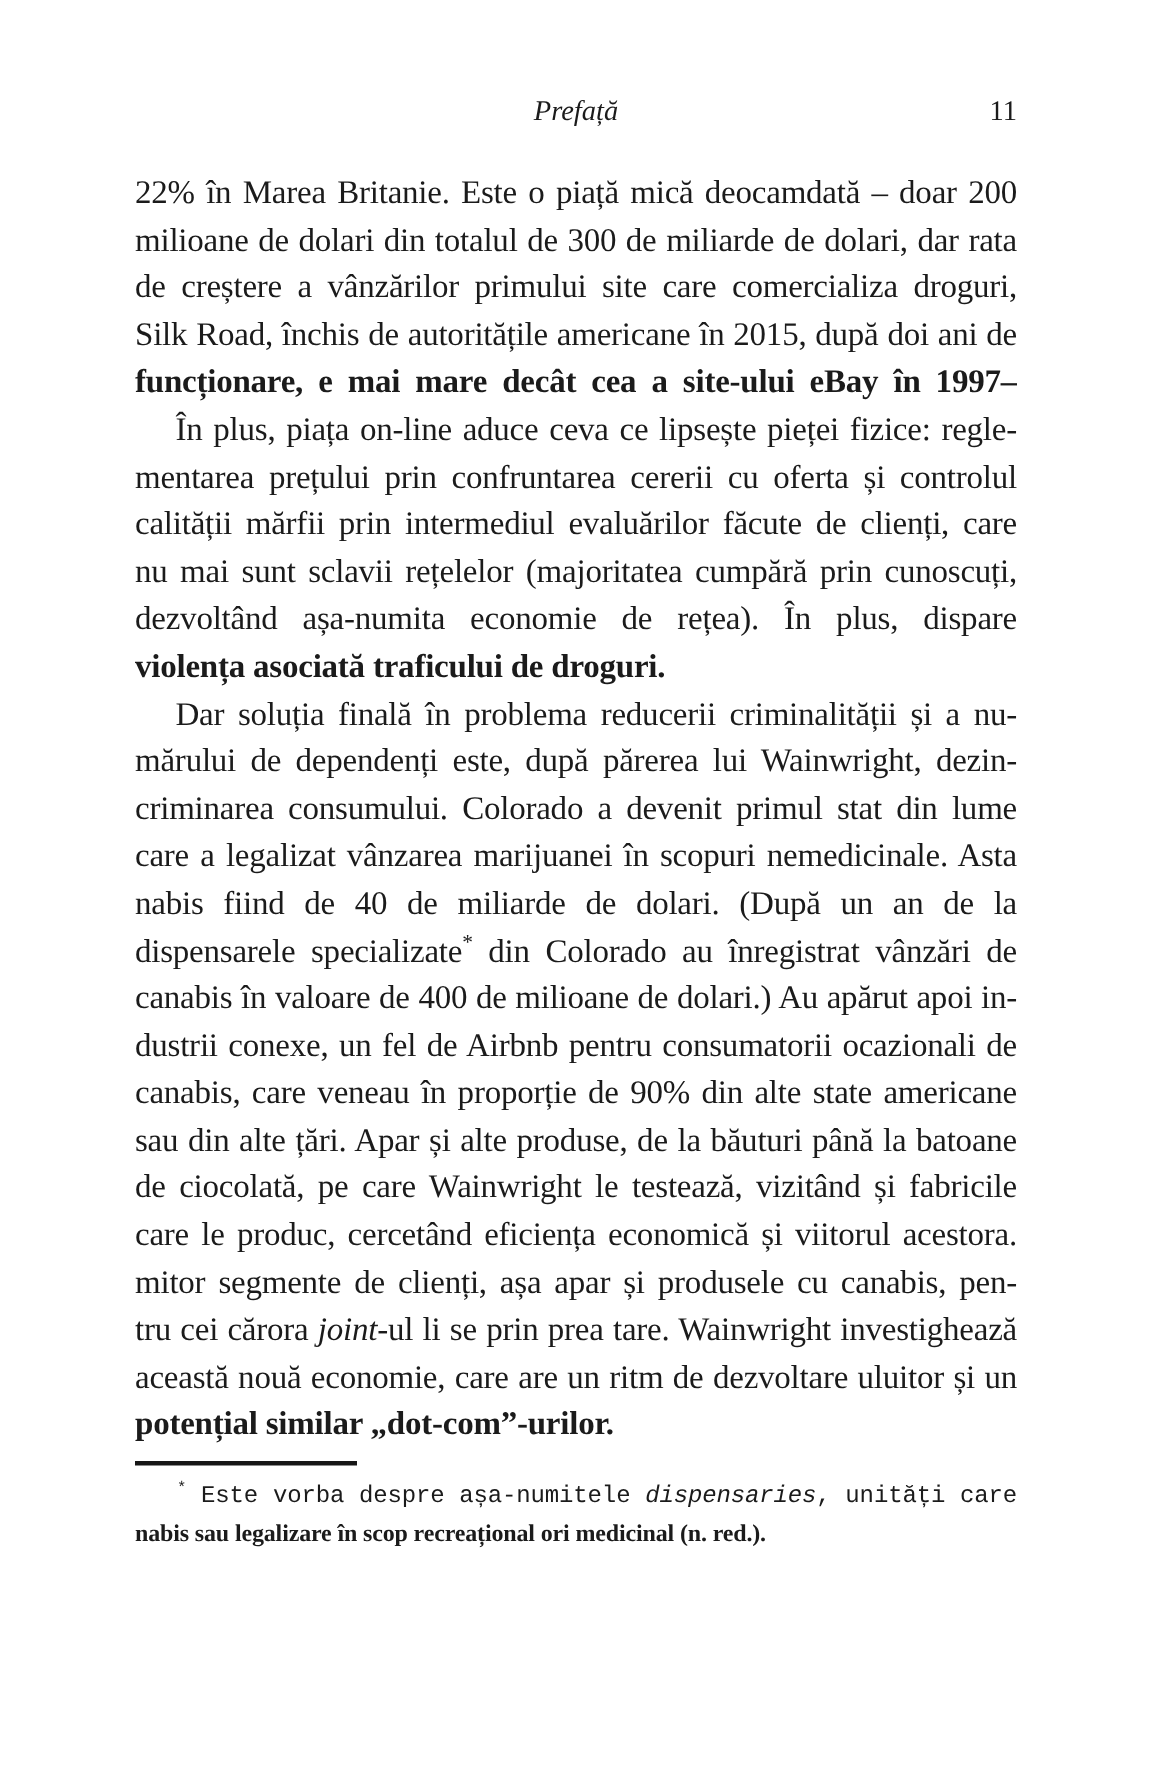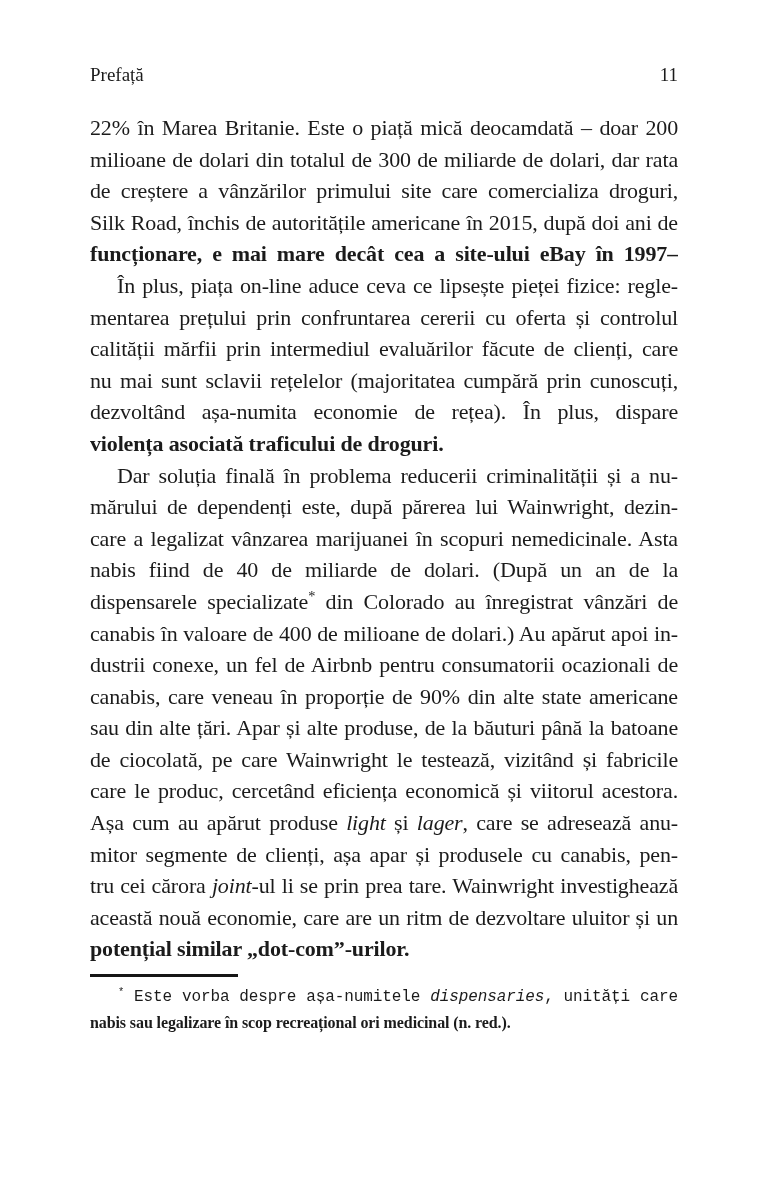--- a/index.html
+++ b/index.html
@@ -24,7 +24,8 @@
     height: 26px;
   }
   .header-title {
-    text-align: left;
+    text-align: center;
+    font-style: italic;
     font-size: 19px;
     line-height: 26px;
   }

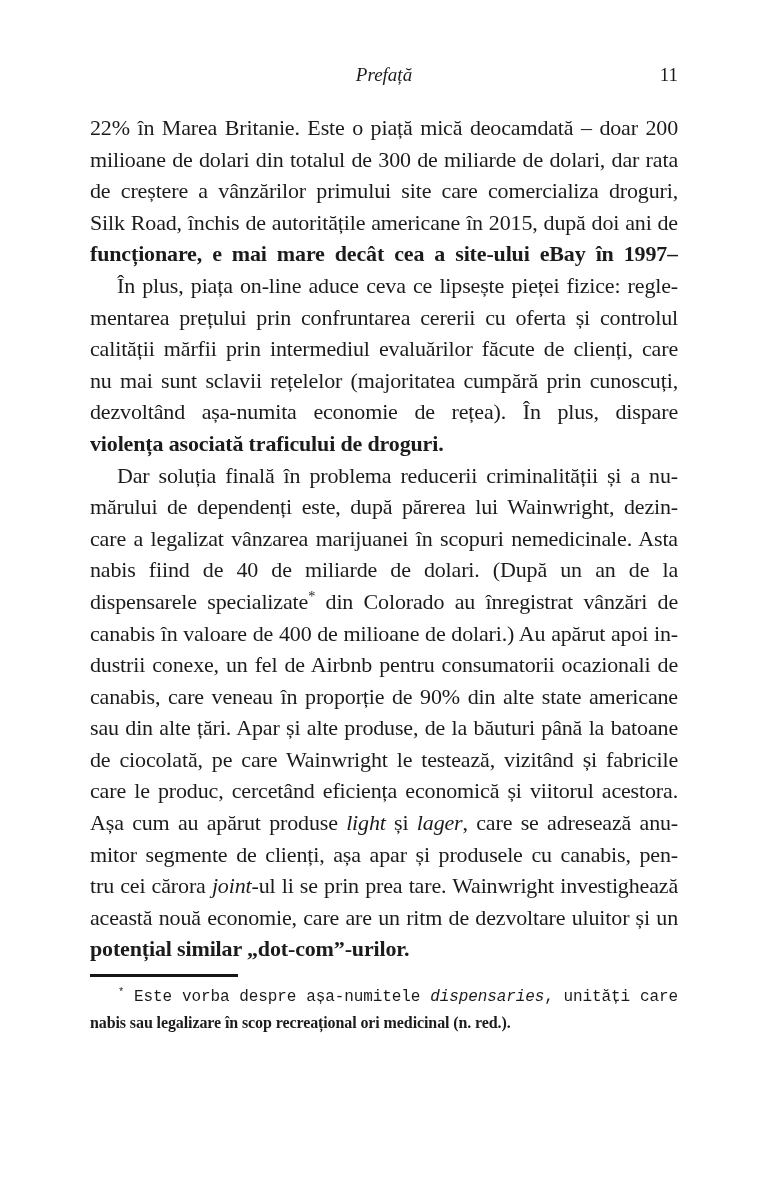--- a/index.html
+++ b/index.html
@@ -116,6 +116,7 @@
     <div class="paragraph">
       <div class="line indent">Dar soluția finală în problema reducerii criminalității și a nu-</div>
       <div class="line">mărului de dependenți este, după părerea lui Wainwright, dezin-</div>
+      <div class="line">criminarea consumului. Colorado a devenit primul stat din lume</div>
       <div class="line">care a legalizat vânzarea marijuanei în scopuri nemedicinale. Asta</div>
       <div class="line">nabis fiind de 40 de miliarde de dolari. (După un an de la legalizare,</div>
       <div class="line"><span>dispensarele specializate</span><sup>*</sup><span> din Colorado au înregistrat vânzări de</span></div>

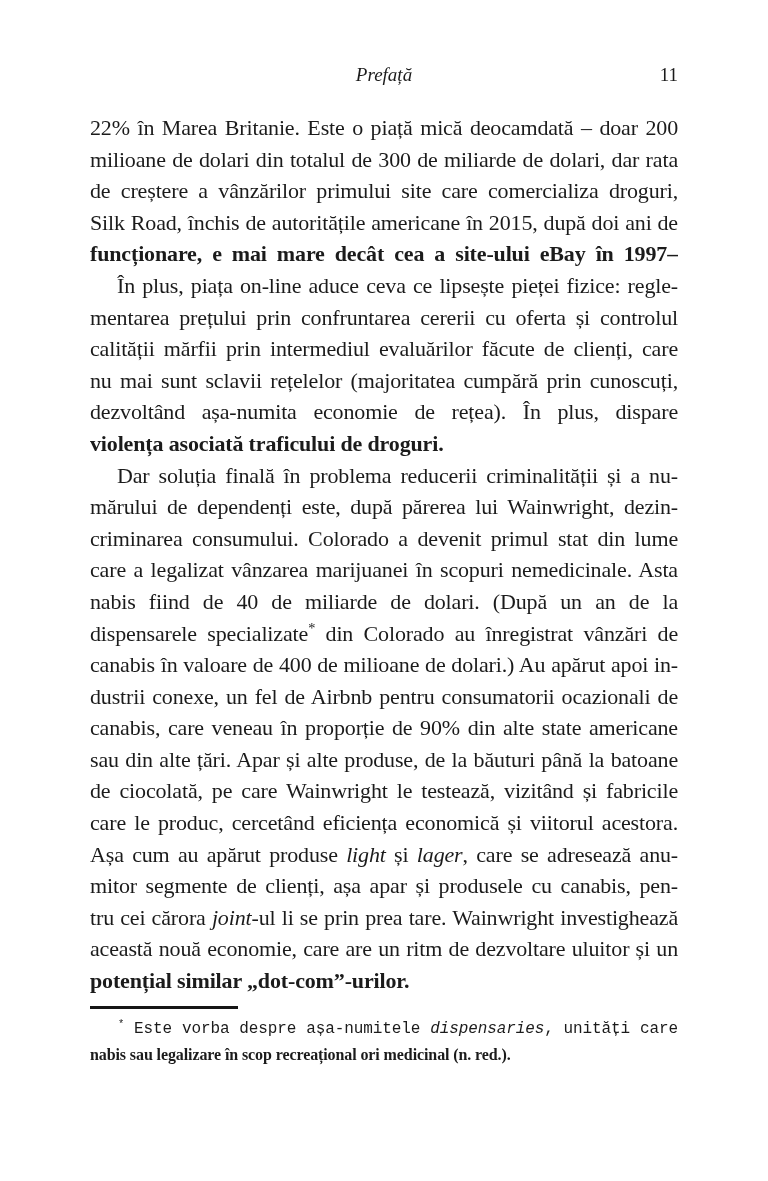--- a/index.html
+++ b/index.html
@@ -126,7 +126,6 @@
       <div class="line">sau din alte țări. Apar și alte produse, de la băuturi până la batoane</div>
       <div class="line">de ciocolată, pe care Wainwright le testează, vizitând și fabricile</div>
       <div class="line">care le produc, cercetând eficiența economică și viitorul acestora.</div>
-      <div class="line"><span>Așa cum au apărut produse </span><i>light</i><span> și </span><i>lager</i><span>, care se adresează anu-</span></div>
       <div class="line">mitor segmente de clienți, așa apar și produsele cu canabis, pen-</div>
       <div class="line"><span>tru cei cărora </span><i>joint</i><span>-ul li se prin prea tare. Wainwright investighează</span></div>
       <div class="line">această nouă economie, care are un ritm de dezvoltare uluitor și un</div>

